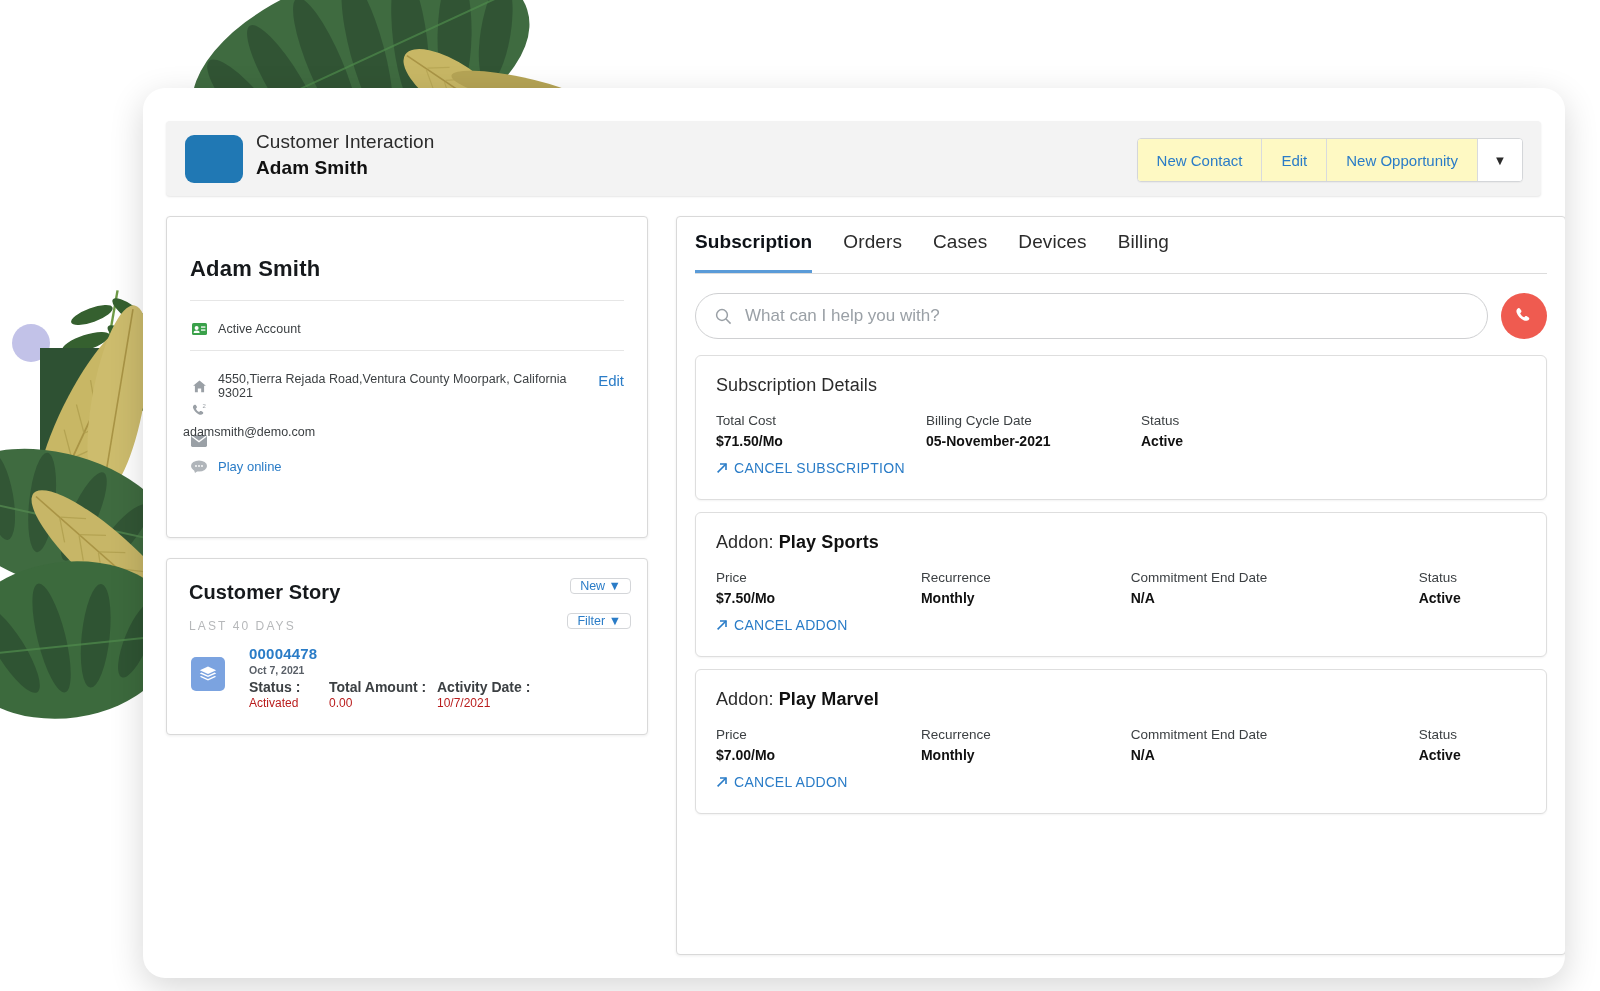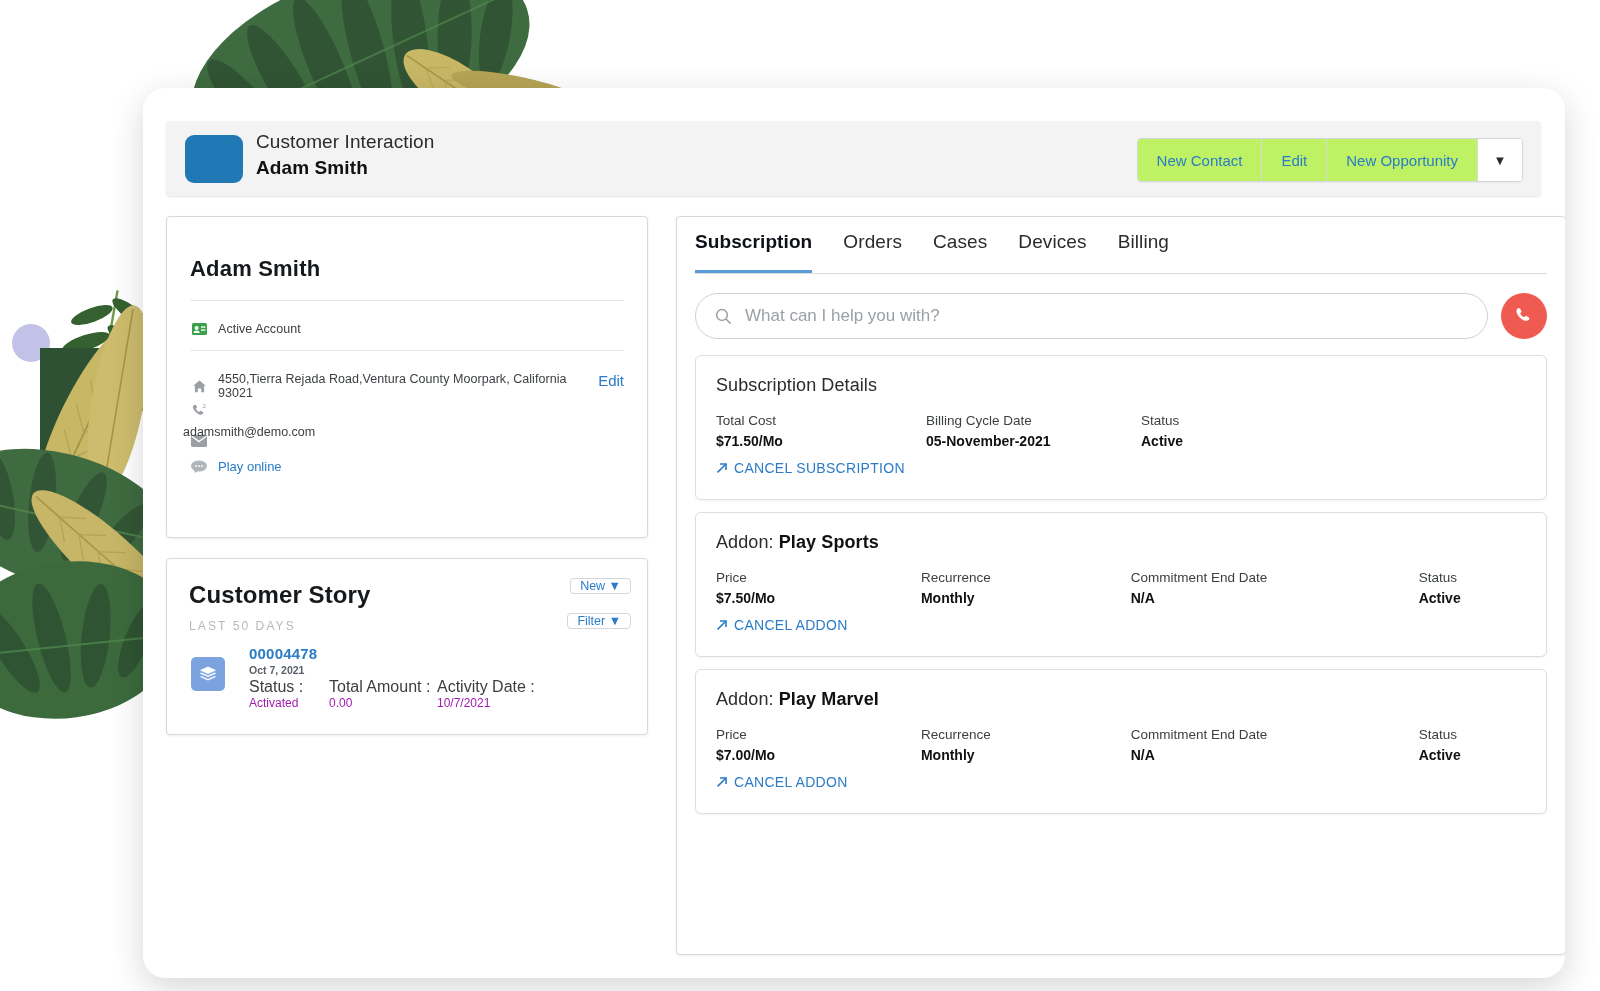--- a/index.html
+++ b/index.html
@@ -47,7 +47,7 @@
   }
   .hdr-btn{
     display:flex;align-items:center;justify-content:center;
-    padding:0 19px;font-size:15px;color:#2a7cc7;background:#bef264;
+    padding:0 19px;font-size:15px;color:#2a7cc7;background:#fef9c3;
     border-right:1px solid #d8dade;white-space:nowrap;cursor:pointer;
   }
   .hdr-btn:last-child{border-right:none;}

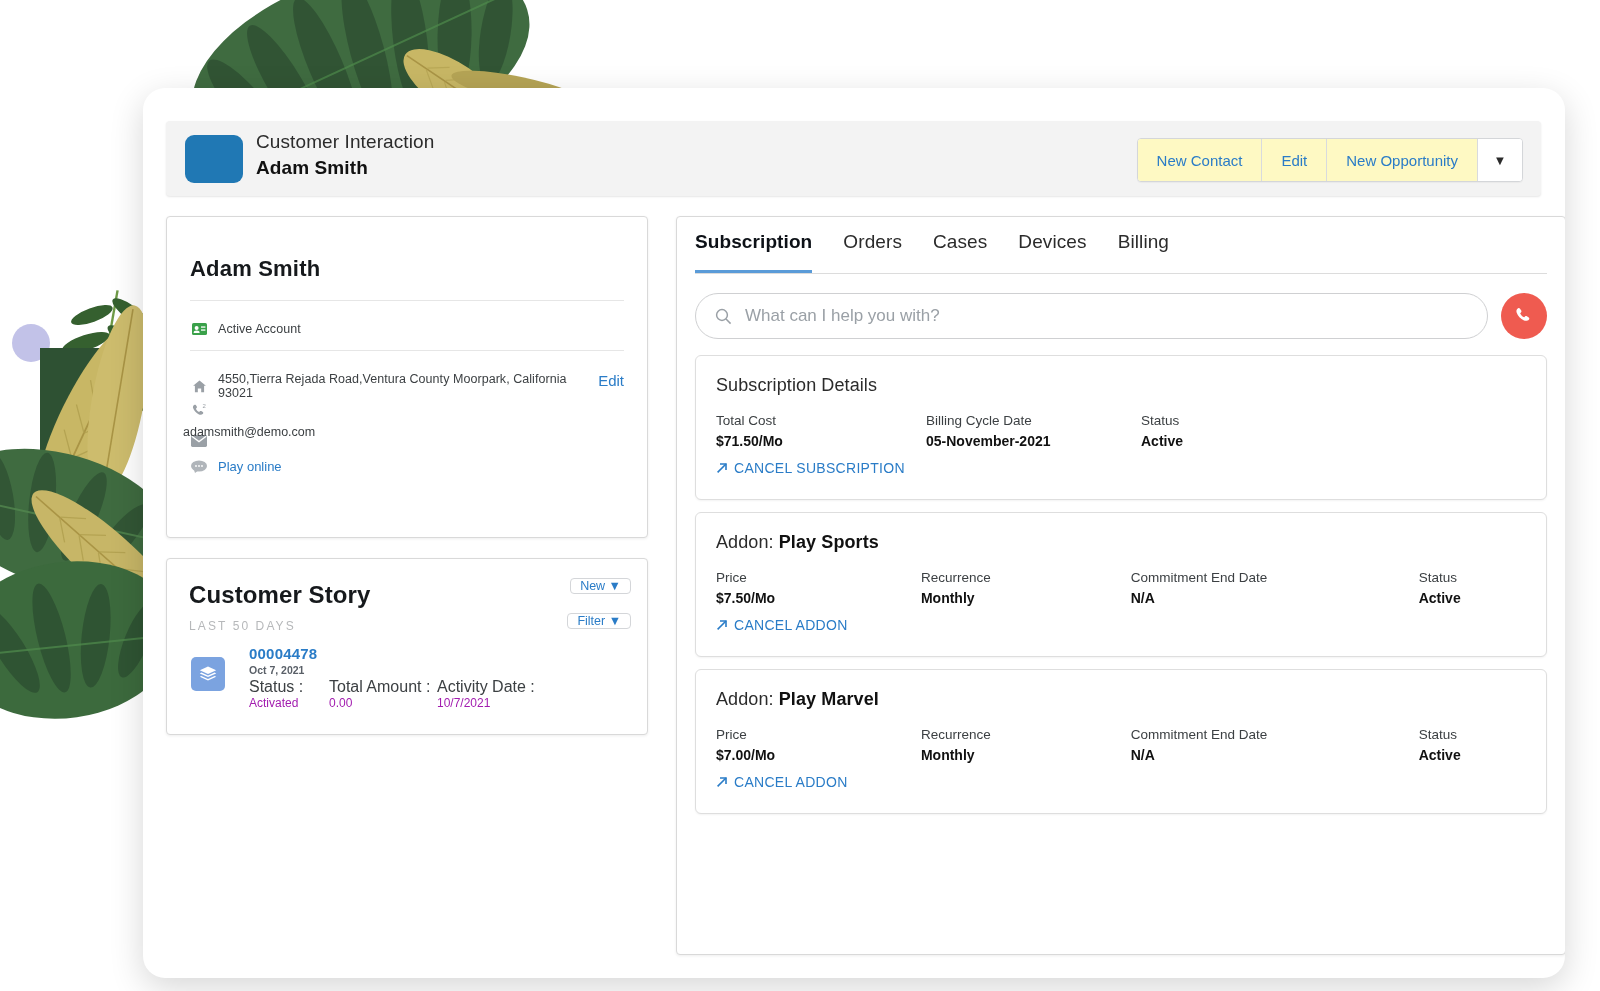--- a/index.html
+++ b/index.html
@@ -84,7 +84,7 @@
 
   
   .story-card{margin-top:20px;height:175px;}
-  .story-title{position:absolute;left:22px;top:22px;font-size:24px;font-weight:bold;color:#16191c;letter-spacing:.1px;}
+  .story-title{position:absolute;left:22px;top:22px;font-size:20px;font-weight:bold;color:#16191c;letter-spacing:.1px;}
   .story-last{position:absolute;left:22px;top:60px;font-size:12px;color:#b6b8ba;letter-spacing:2.1px;}
   .pill-btn{
     position:absolute;right:16px;border:1px solid #d4d6d9;border-radius:4px;background:#fff;

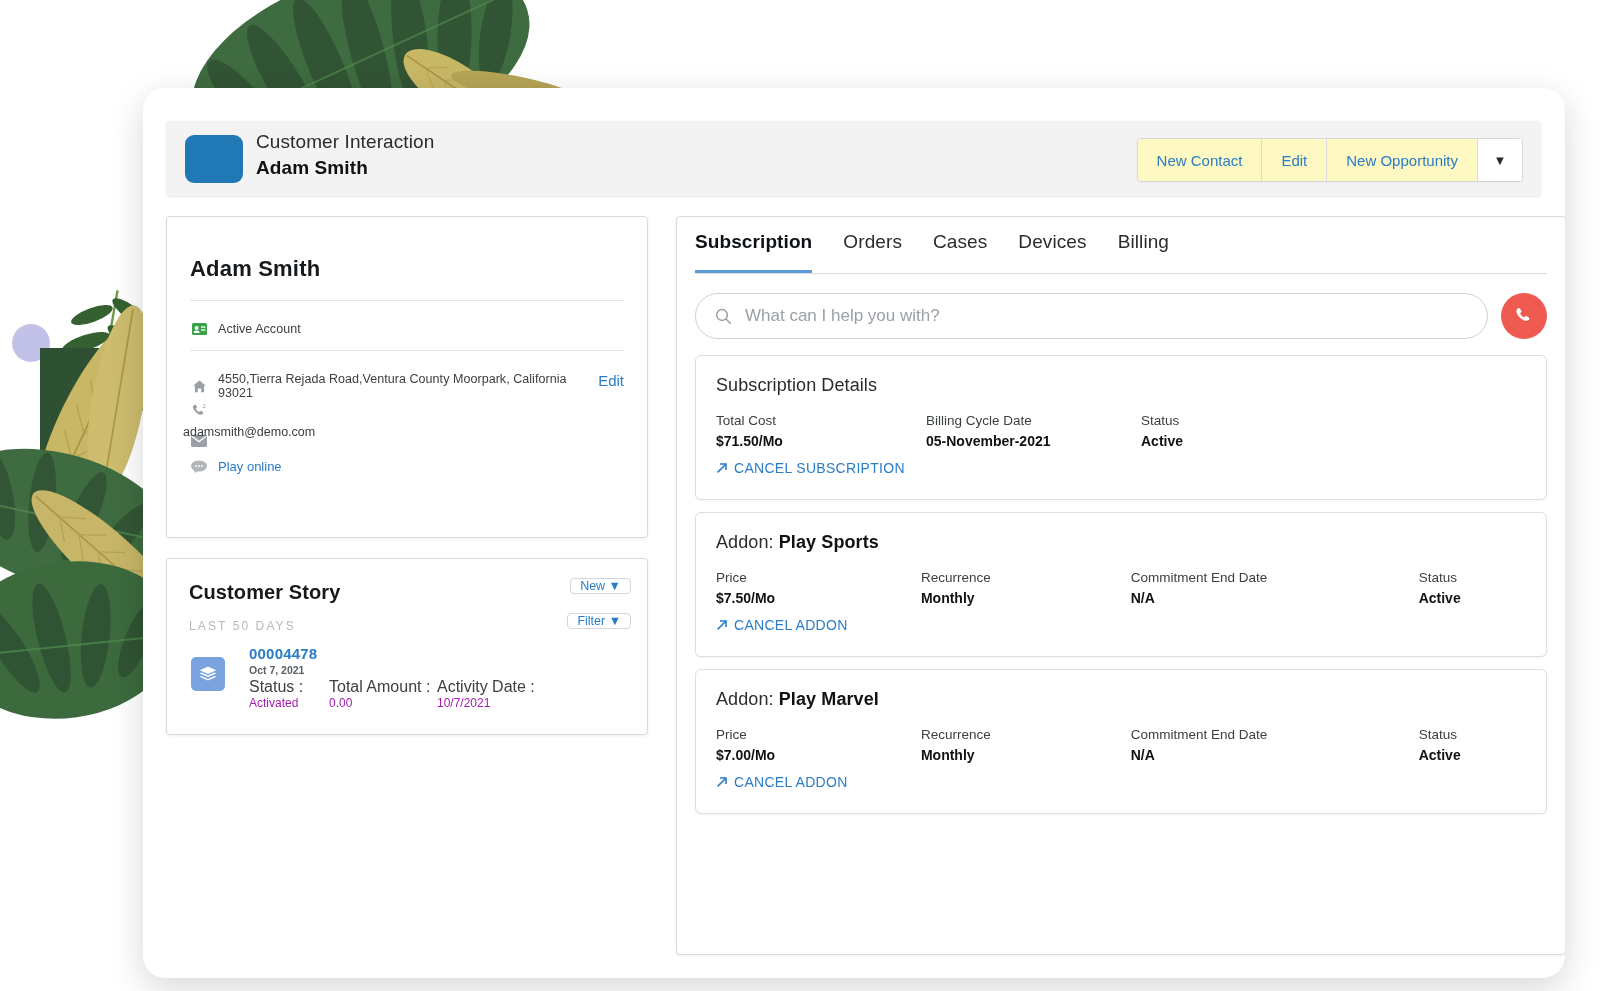--- a/index.html
+++ b/index.html
@@ -357,7 +357,7 @@
 
         <div class="card story-card">
           <div class="story-title">Customer Story</div>
-          <div class="story-last">LAST 50 DAYS</div>
+          <div class="story-last">LAST 40 DAYS</div>
 
           <div class="pill-btn" style="top:19px">New ▼</div>
           <div class="pill-btn" style="top:54px">Filter ▼</div>

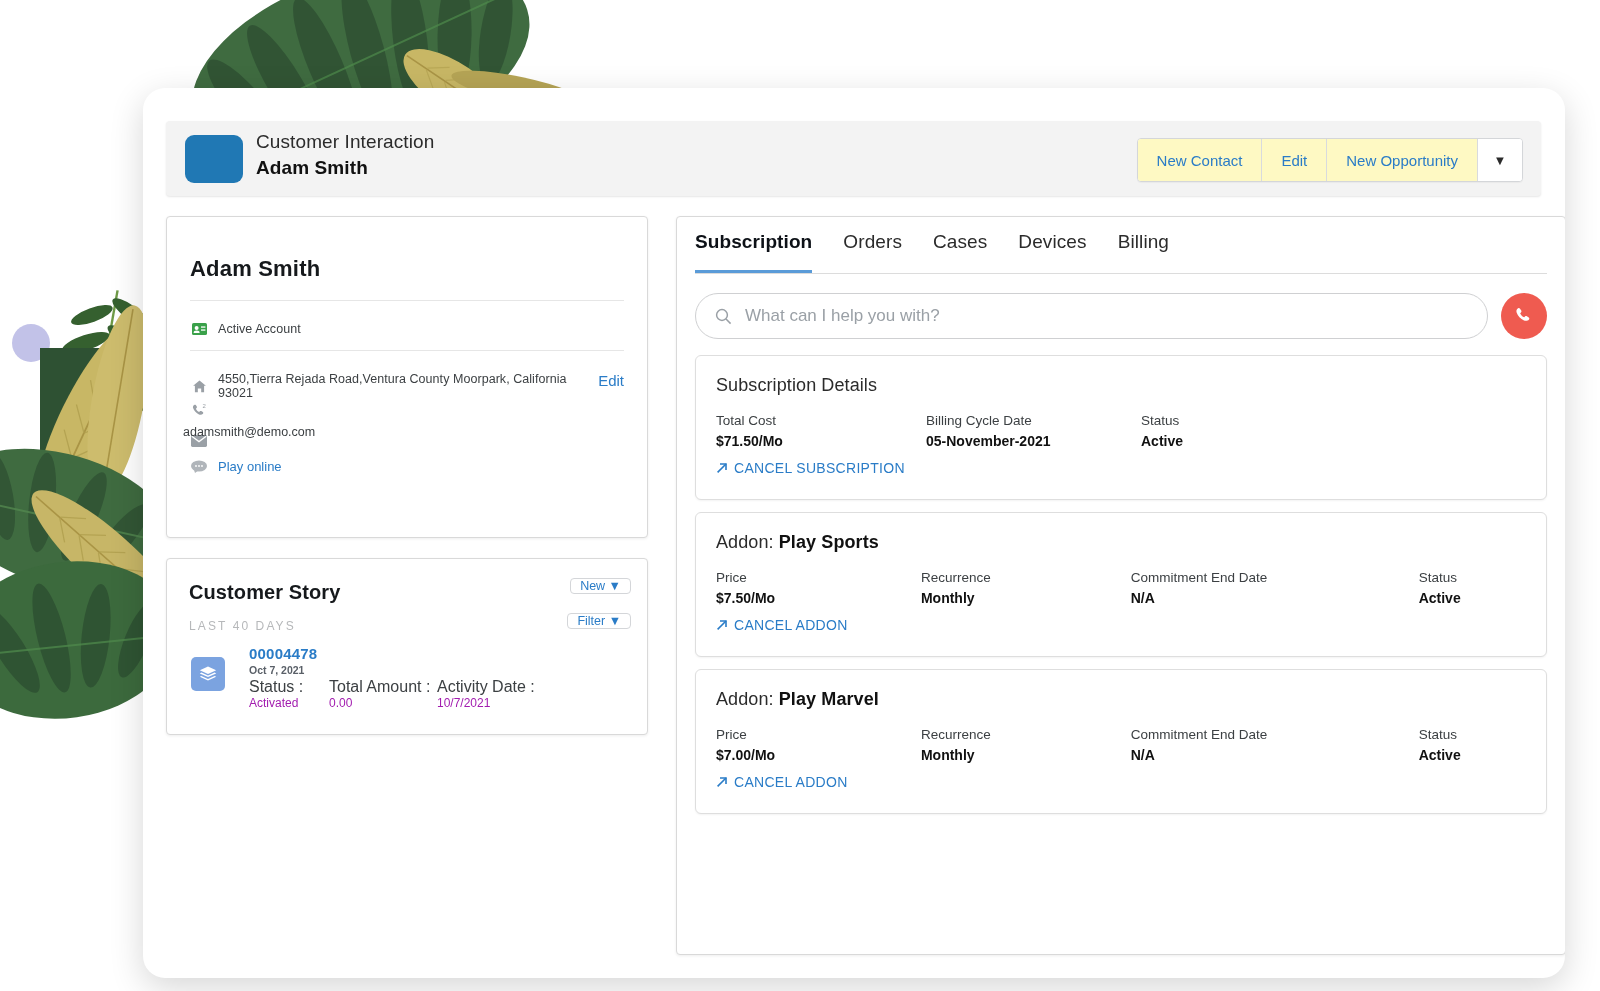--- a/index.html
+++ b/index.html
@@ -100,7 +100,7 @@
   .story-grid{display:flex;margin-top:3px;}
   .story-col{width:80px;}
   .story-col.wide{width:108px;}
-  .story-k{font-size:16px;color:#3c4043;line-height:16px;}
+  .story-k{font-size:14px;color:#3c4043;line-height:16px;font-weight:bold;}
   .story-v{font-size:12px;color:#a21caf;line-height:16px;}
 
   

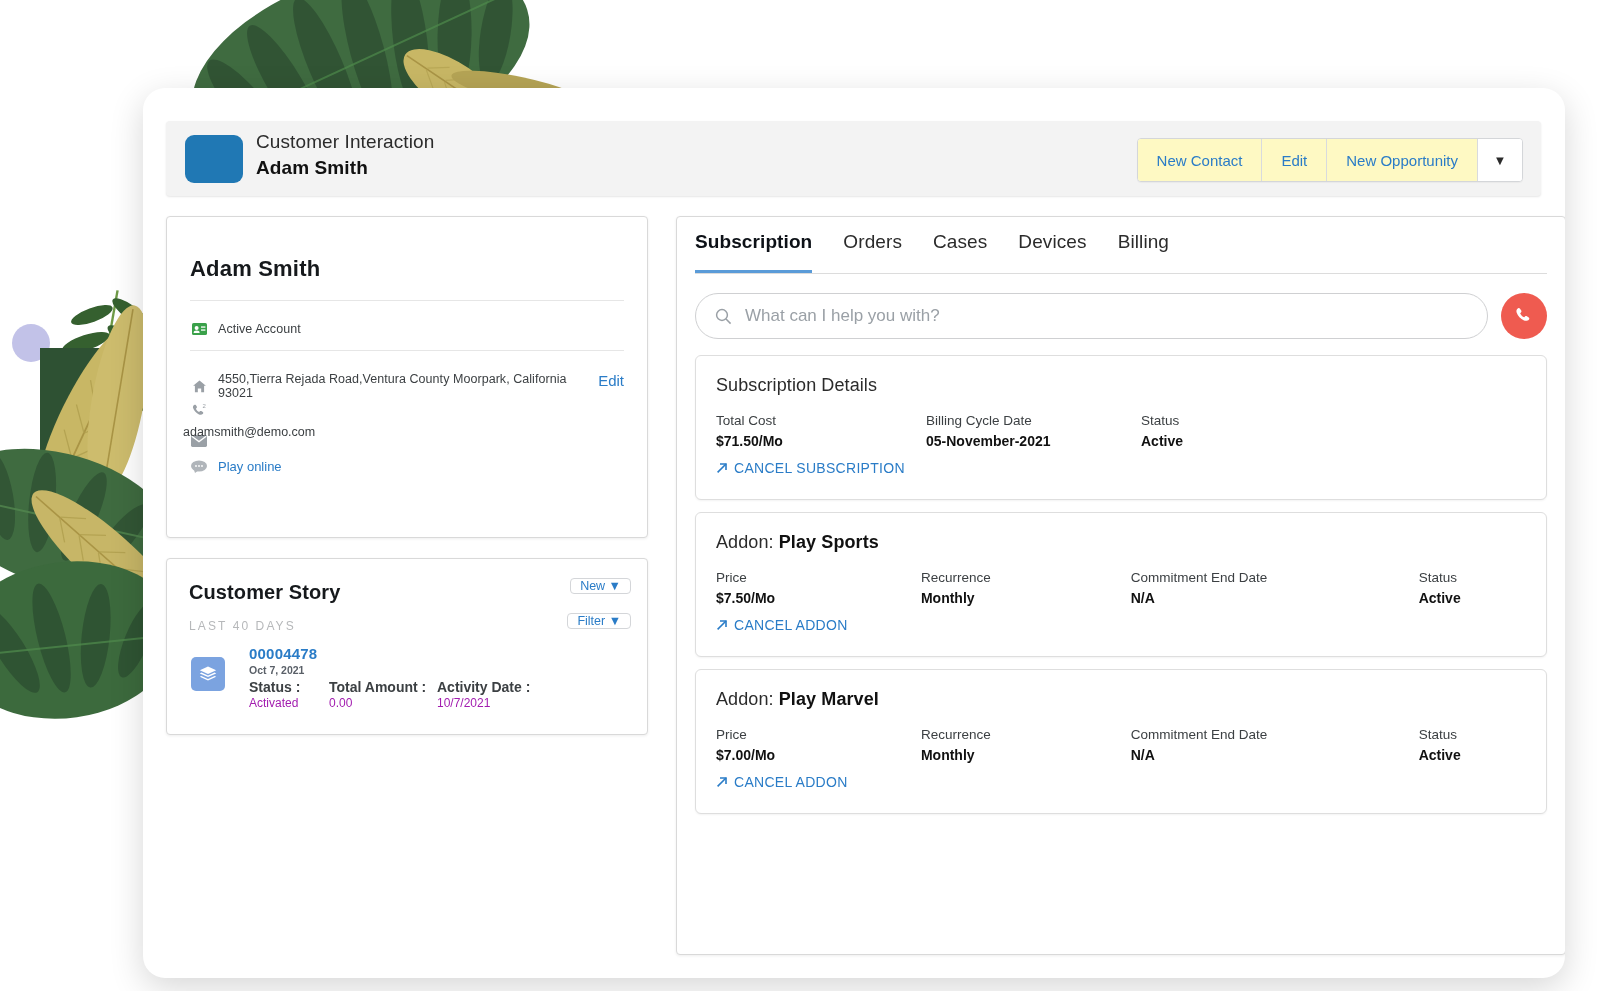--- a/index.html
+++ b/index.html
@@ -101,7 +101,7 @@
   .story-col{width:80px;}
   .story-col.wide{width:108px;}
   .story-k{font-size:14px;color:#3c4043;line-height:16px;font-weight:bold;}
-  .story-v{font-size:12px;color:#a21caf;line-height:16px;}
+  .story-v{font-size:12px;color:#b91c1c;line-height:16px;}
 
   
   .right-panel{height:100%;}

